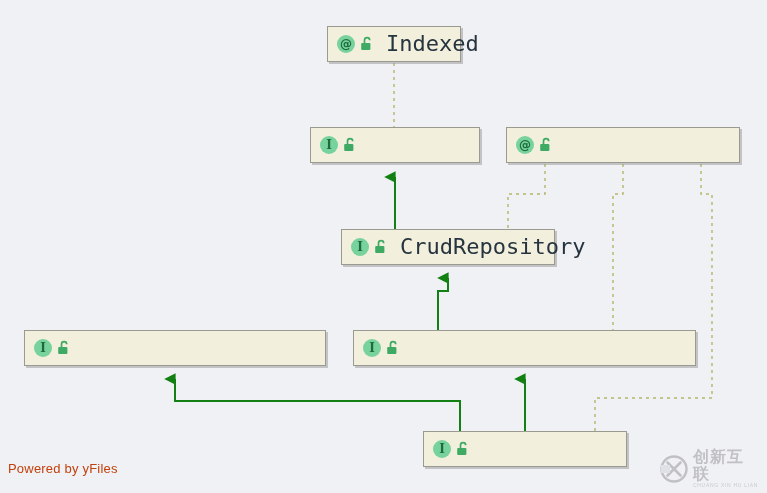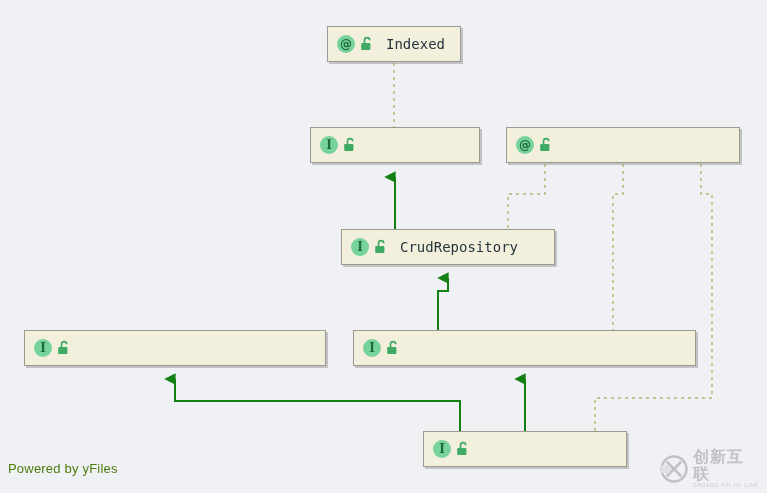--- a/index.html
+++ b/index.html
@@ -67,7 +67,7 @@
   }
   .node .node-label {
     font-family: "DejaVu Sans Mono", monospace;
-    font-size: 14px;
+    font-size: 22px;
     color: #26343f;
     letter-spacing: 0px;
     line-height: 1;

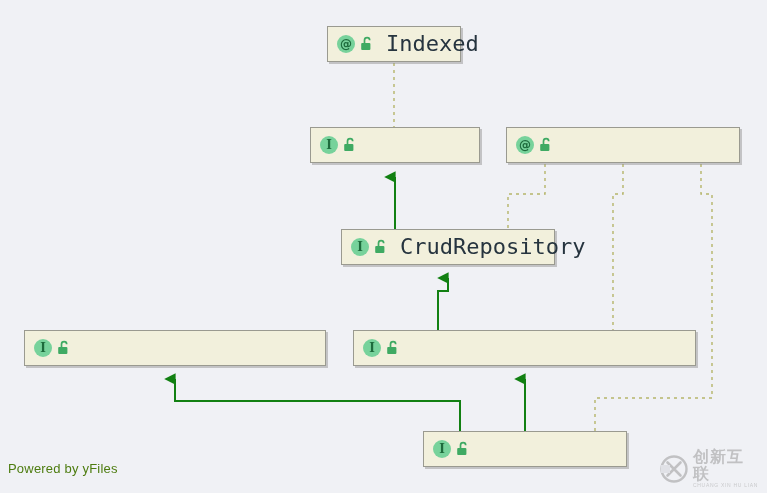--- a/index.html
+++ b/index.html
@@ -78,7 +78,7 @@
     top: 461px;
     font-family: "Liberation Sans", sans-serif;
     font-size: 13px;
-    color: #4d7c0f;
+    color: #c2410c;
     letter-spacing: 0.2px;
   }
   #watermark-logo {

